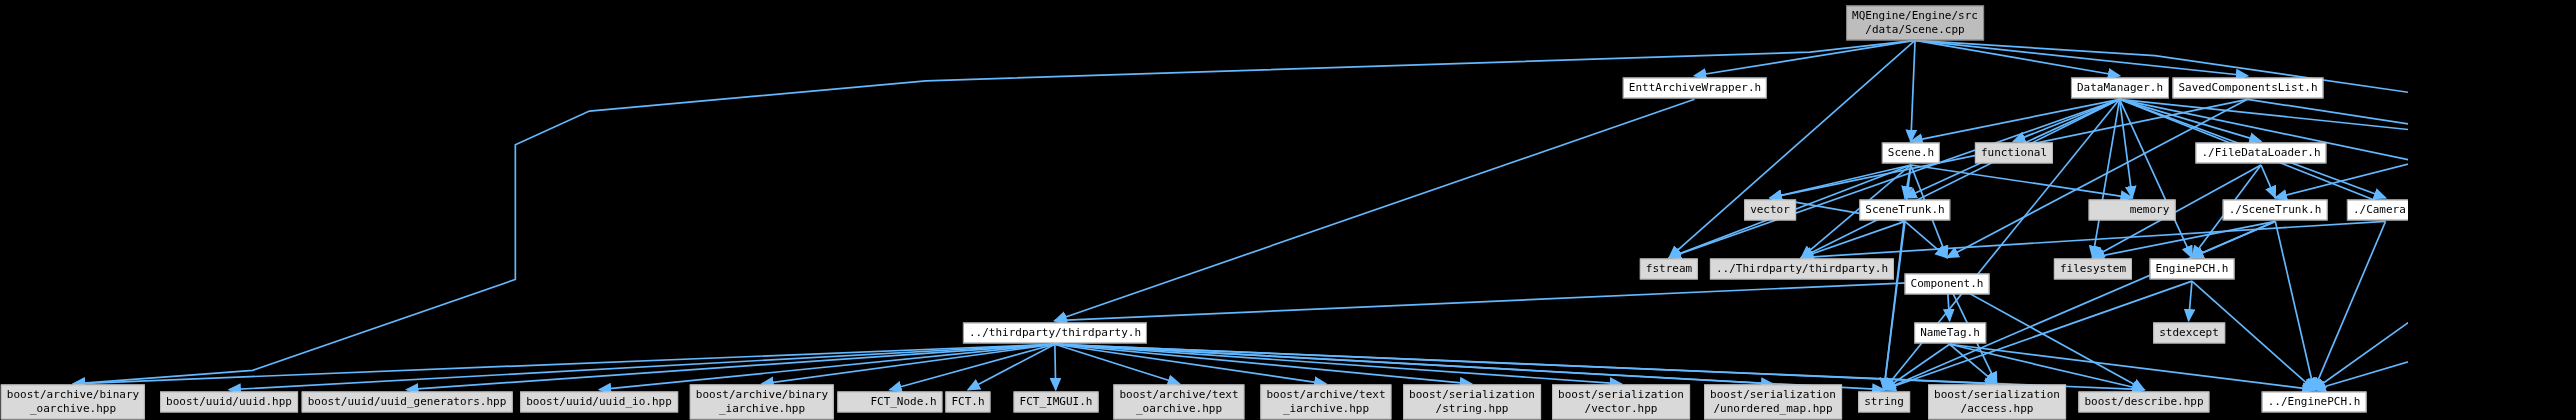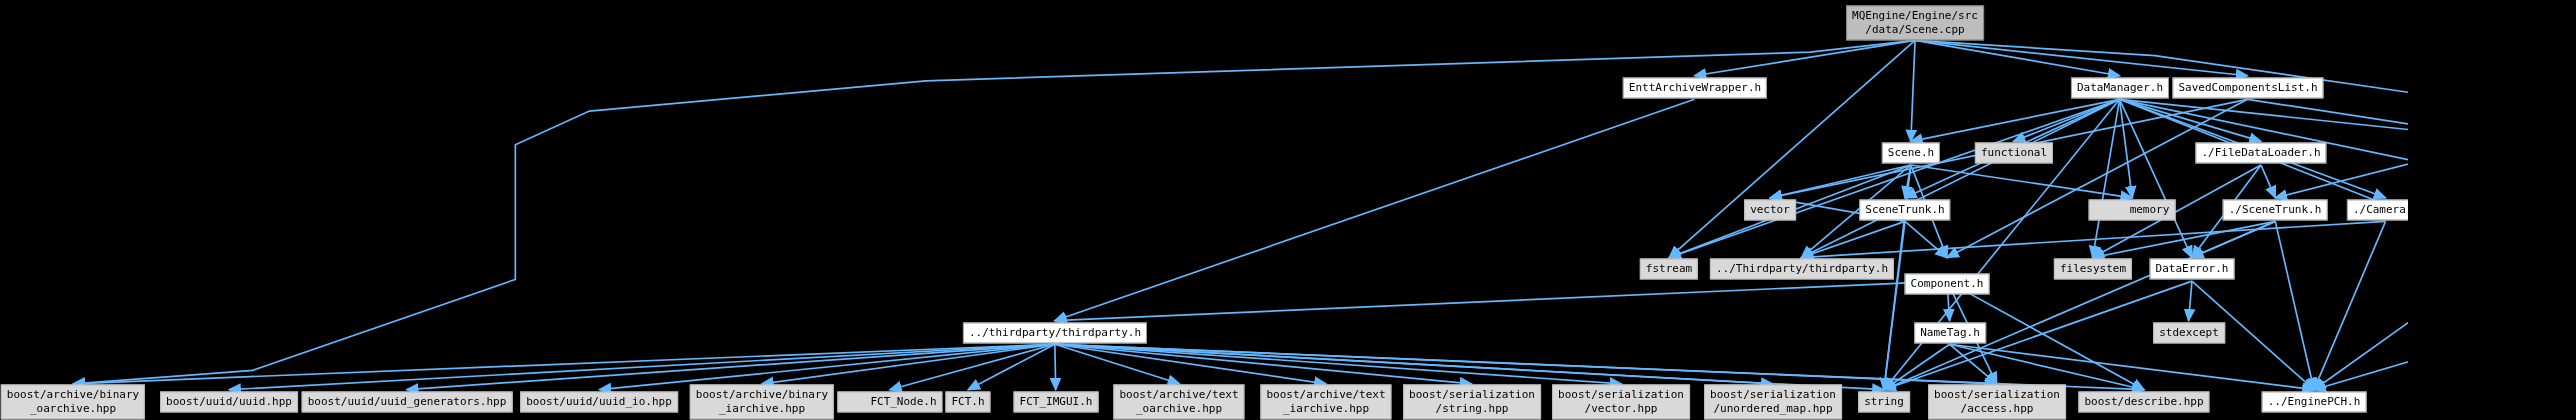--- a/index.html
+++ b/index.html
@@ -117,7 +117,7 @@
       <div class="node gray" style="left: 1802px; top: 269px;">../Thirdparty/thirdparty.h</div>
       <div class="node white" style="left: 1947px; top: 284px;">Component.h</div>
       <div class="node gray" style="left: 2093px; top: 269px;">filesystem</div>
-      <div class="node white" style="left: 2192px; top: 269px;">DataError.h</div>
+      <div class="node white" style="left: 2192px; top: 269px;">EnginePCH.h</div>
       <div class="node white" style="left: 1055px; top: 333px;">../thirdparty/thirdparty.h</div>
       <div class="node white" style="left: 1950px; top: 333px;">NameTag.h</div>
       <div class="node gray" style="left: 2189px; top: 333px;">stdexcept</div>

